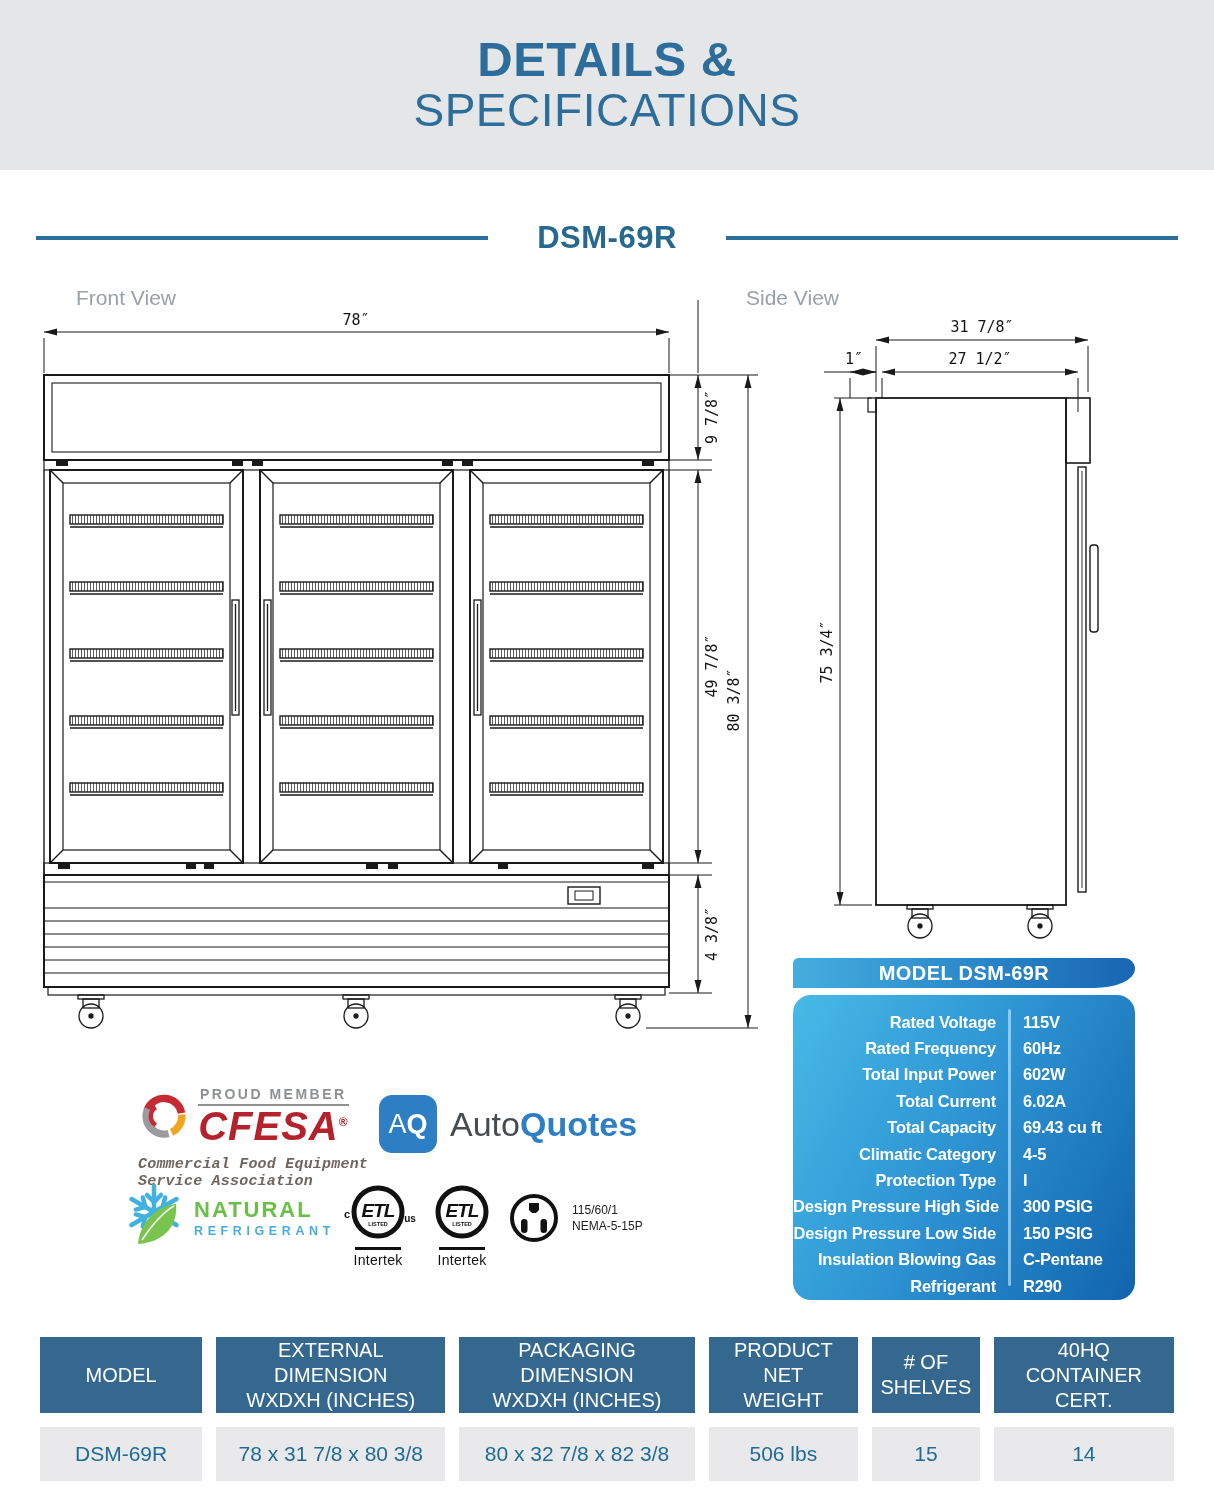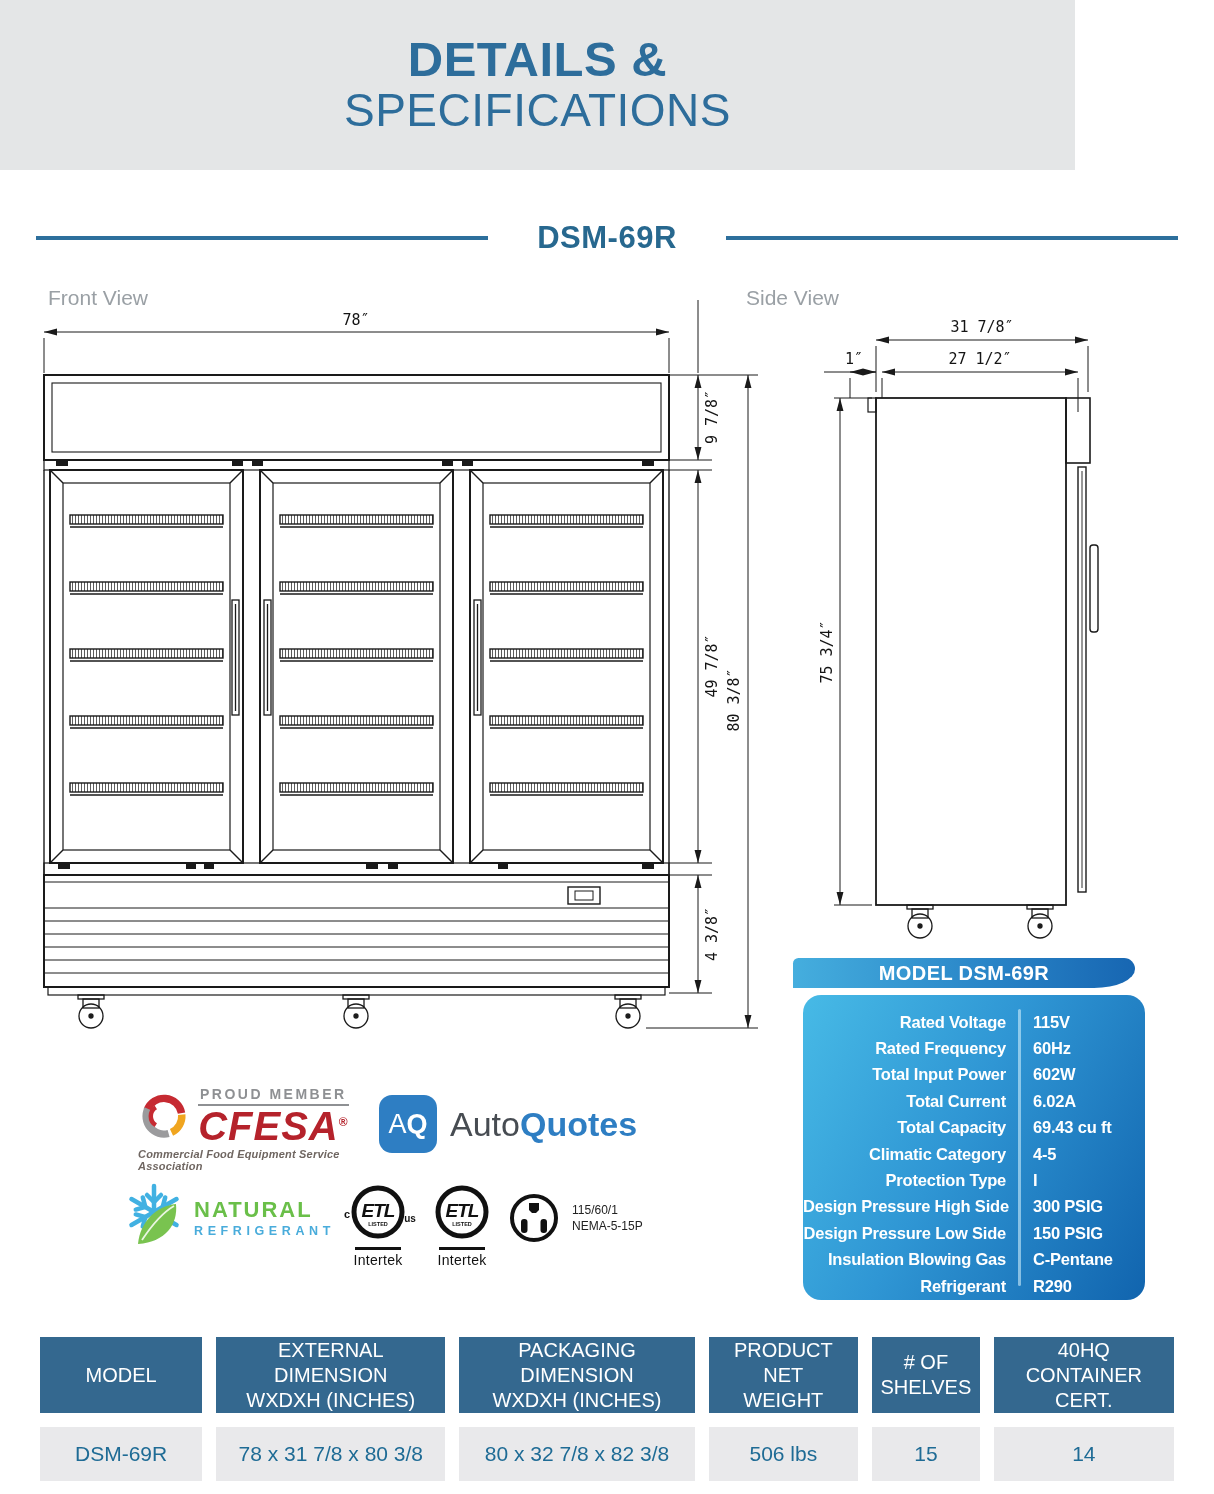--- a/index.html
+++ b/index.html
@@ -8,7 +8,7 @@
   .abs{position:absolute;}
 
   
-  .header-band{position:absolute;left:0;top:0;width:1075px;height:170px;background:#e4e6e7;
+  .header-band{position:absolute;left:0;top:0;width:1214px;height:170px;background:#e4e6e7;
                display:flex;flex-direction:column;align-items:center;justify-content:center;}
   .title-1{color:#2d6d9b;font-size:49px;font-weight:700;letter-spacing:.5px;line-height:1.05;}
   .title-2{color:#2d6d9b;font-size:46px;font-weight:400;letter-spacing:.5px;line-height:1.1;}

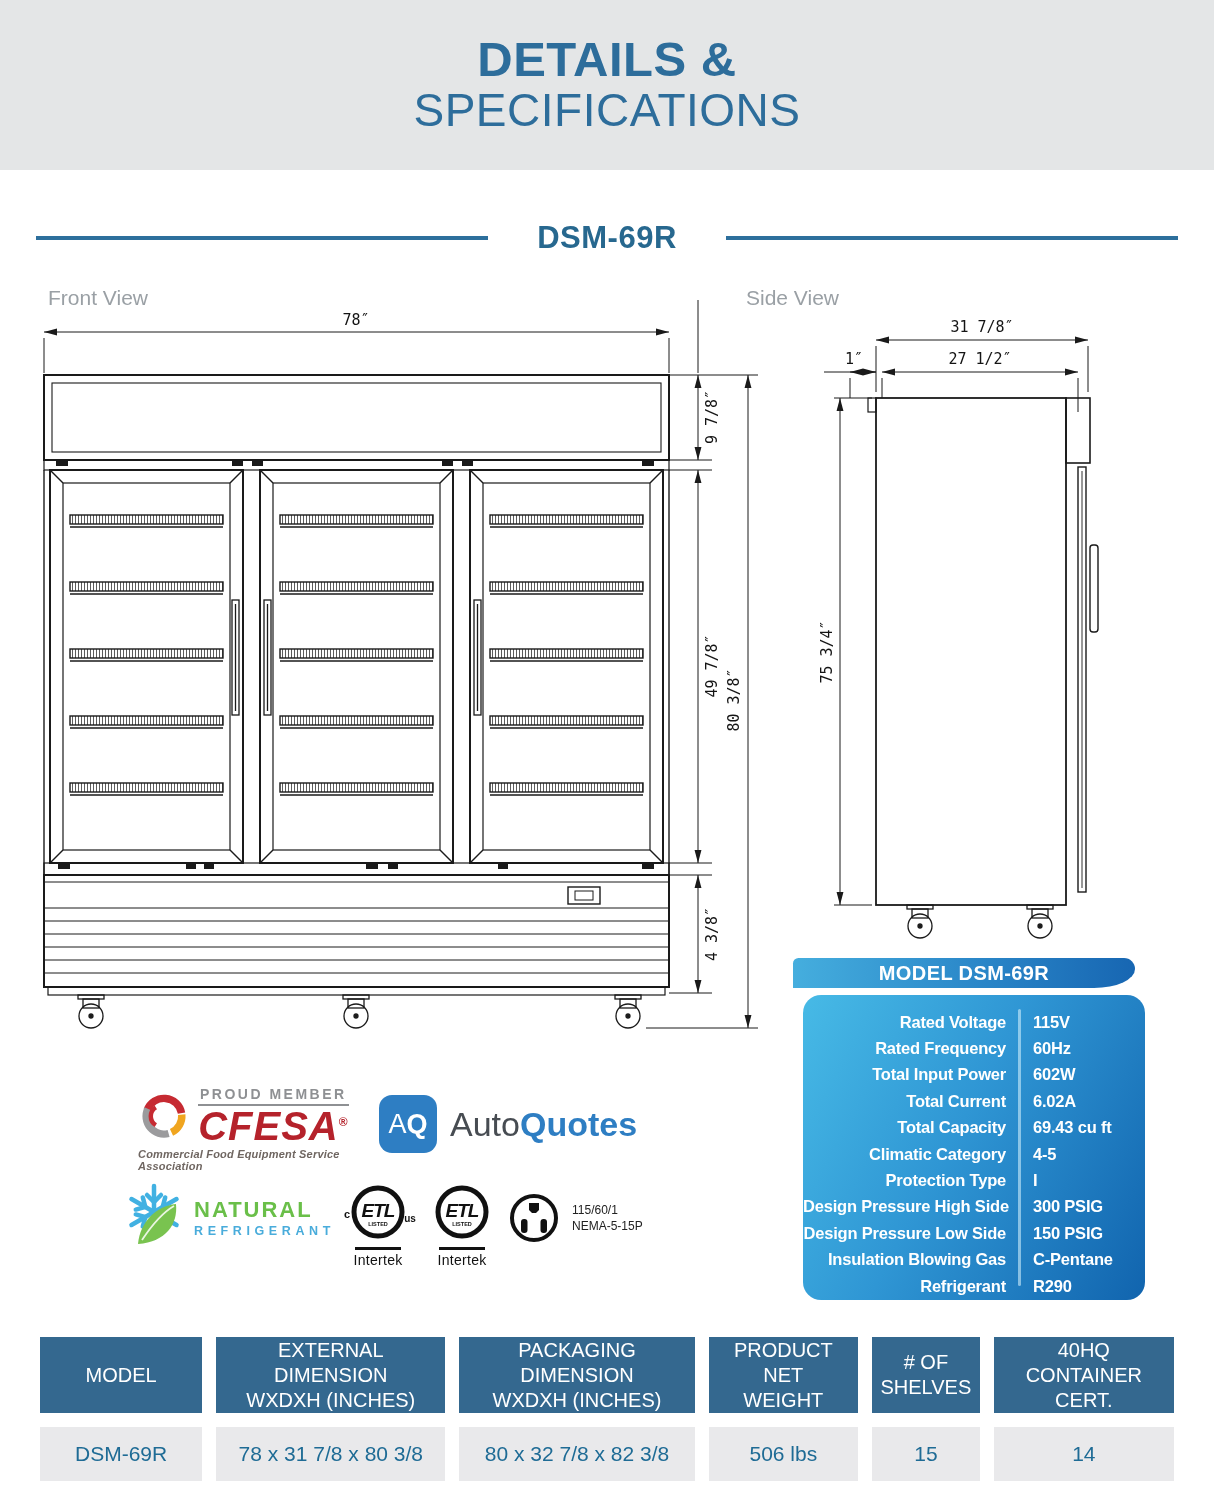--- a/index.html
+++ b/index.html
@@ -97,7 +97,7 @@
     <div class="banner-line r"></div>
   </div>
 
-  <div class="view-label" style="left:48px;top:286px;">Front View</div>
+  <div class="view-label" style="left:76px;top:286px;">Front View</div>
   <div class="view-label" style="left:746px;top:286px;">Side View</div>
 
   <svg class="abs" style="left:36px;top:280px;" width="728" height="772" viewBox="0 0 728 772">

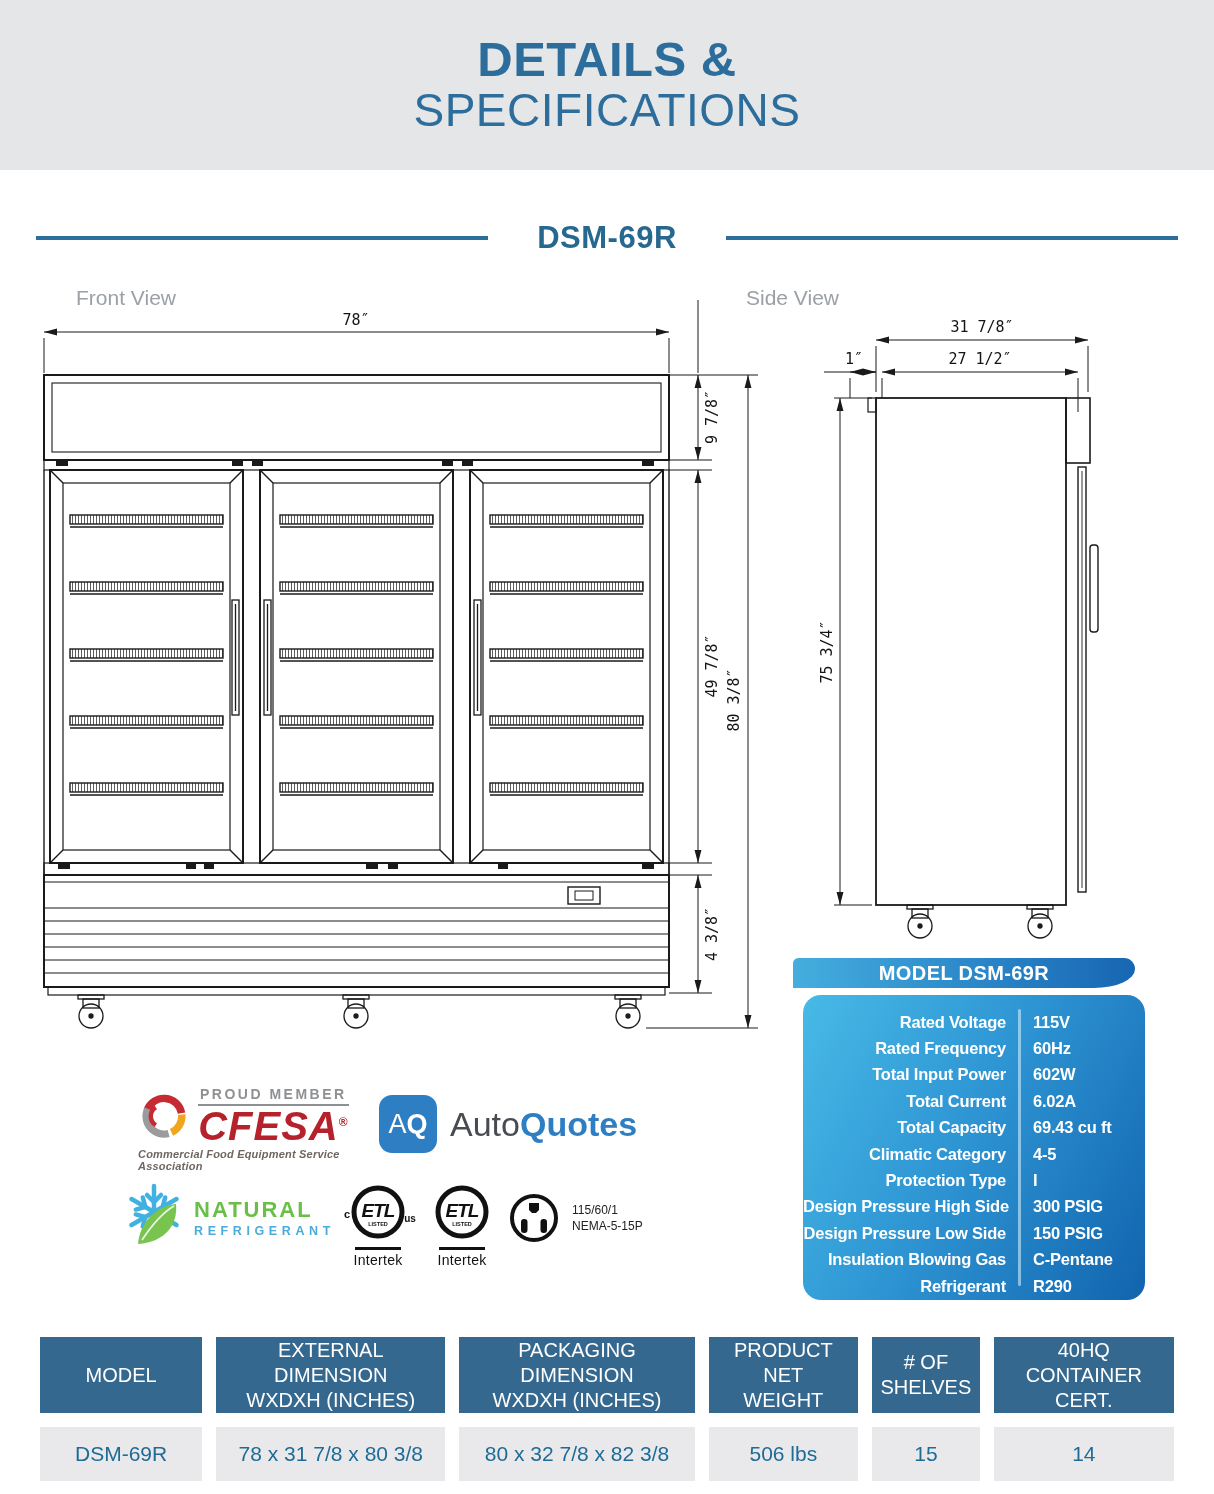--- a/index.html
+++ b/index.html
@@ -64,7 +64,7 @@
              display:flex;align-items:center;justify-content:center;}
   .spec-body{position:absolute;left:793px;top:995px;width:342px;height:305px;
              background:linear-gradient(118deg,#47bae6 0%,#2f96d4 45%,#1164ae 100%);
-             border-radius:18px;box-sizing:border-box;padding-top:14px;margin-left:10px;}
+             border-radius:18px;box-sizing:border-box;padding-top:14px;}
   .spec-divider{position:absolute;left:215px;top:14px;bottom:14px;width:2.5px;
                 background:rgba(220,245,255,.55);border-radius:2px;}
   .sp-row{display:flex;height:26.4px;align-items:center;color:#fff;font-size:16.5px;font-weight:700;letter-spacing:-.2px;}

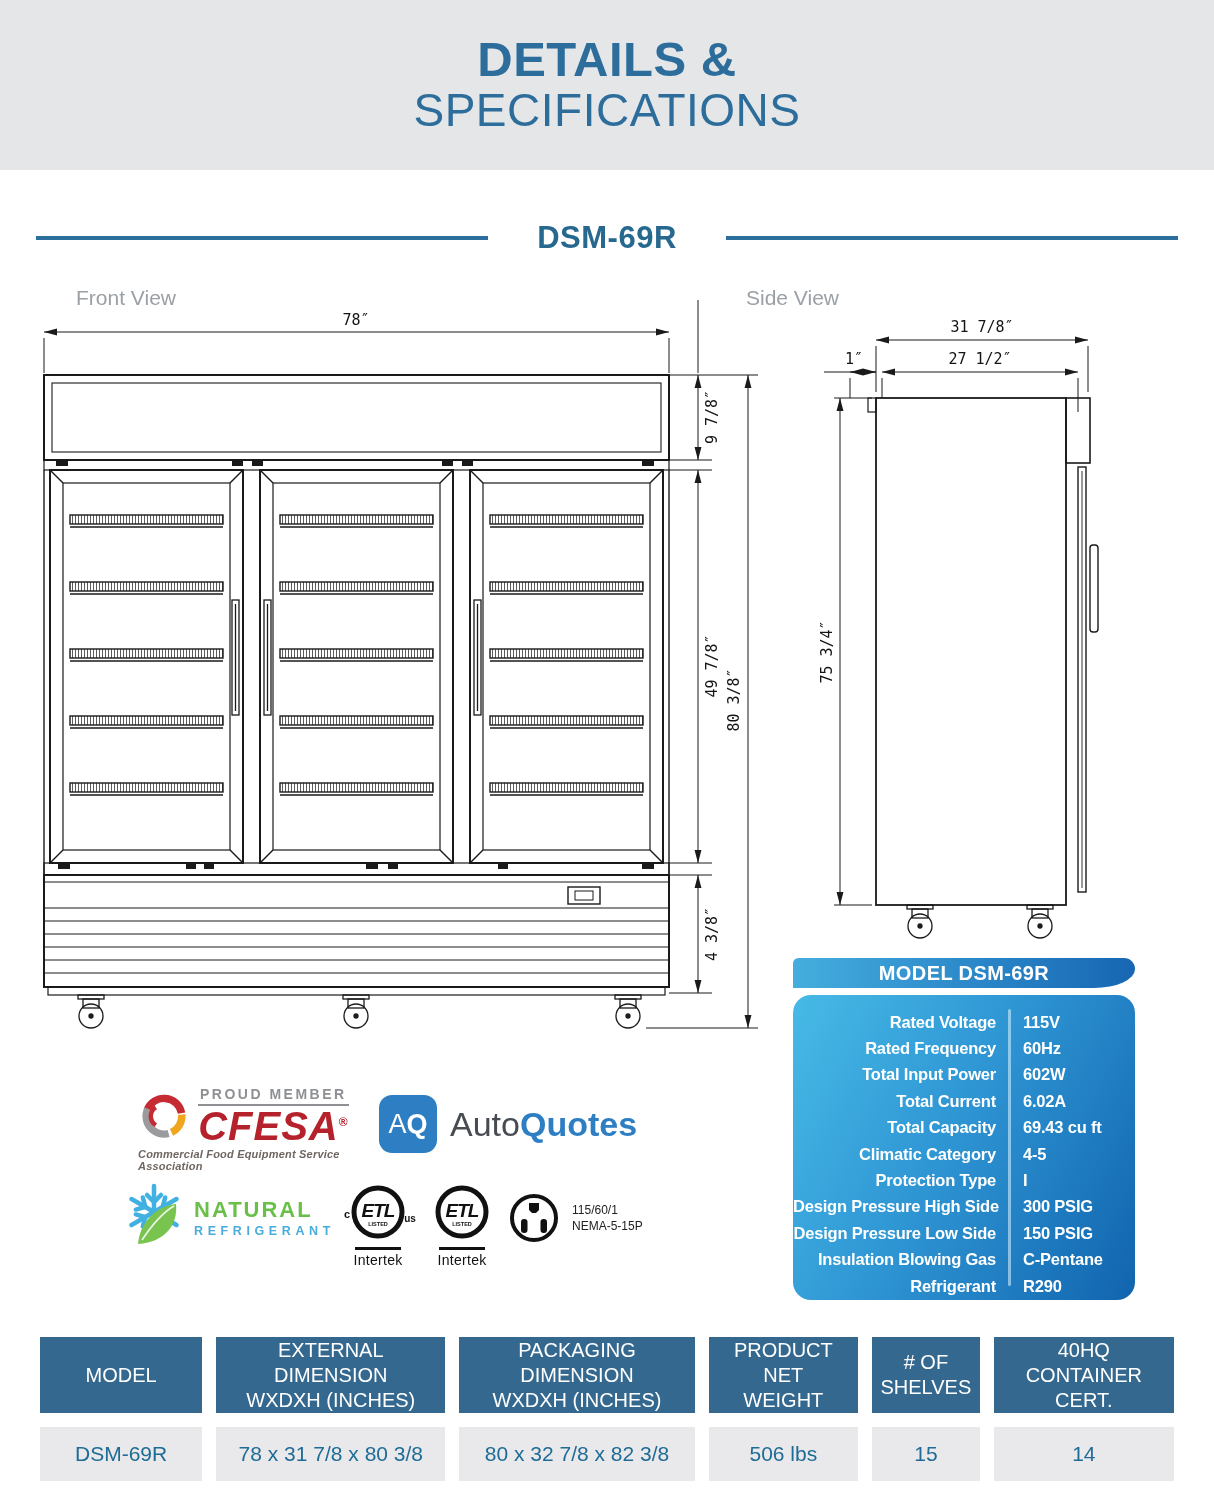--- a/index.html
+++ b/index.html
@@ -35,7 +35,7 @@
                border-bottom:2px solid #8e9093;padding:0 2px 2px 2px;}
   .cfesa-name{color:#b5222b;font-size:40px;font-weight:700;font-style:italic;letter-spacing:1px;line-height:1.0;}
   .cfesa-name sup{font-size:12px;font-style:normal;}
-  .cfesa-tag{margin-top:2px;color:#6f6661;font-size:11px;font-style:italic;font-weight:700;letter-spacing:.2px;}
+  .cfesa-tag{margin-top:10px;color:#6f6661;font-size:15px;font-style:italic;font-weight:700;letter-spacing:.2px;font-family:Liberation Mono, monospace;}
 
   .aq{position:absolute;left:379px;top:1095px;display:flex;align-items:center;}
   .aq-badge{width:58px;height:58px;border-radius:13px;background:#2e7ec3;color:#fff;

